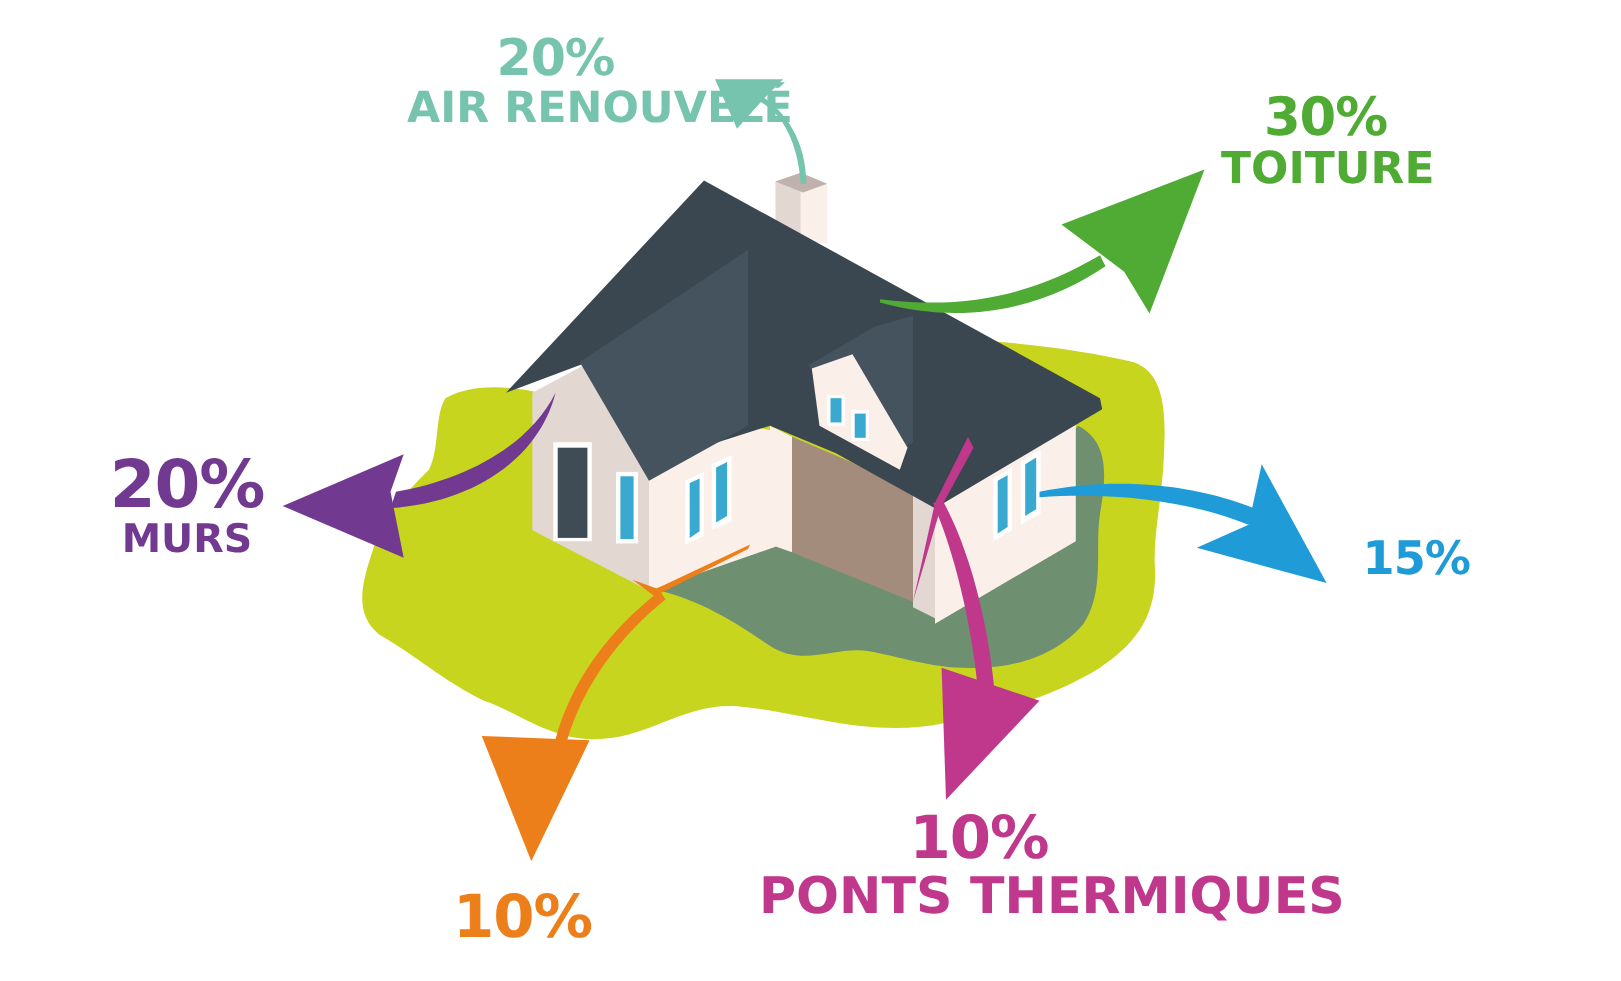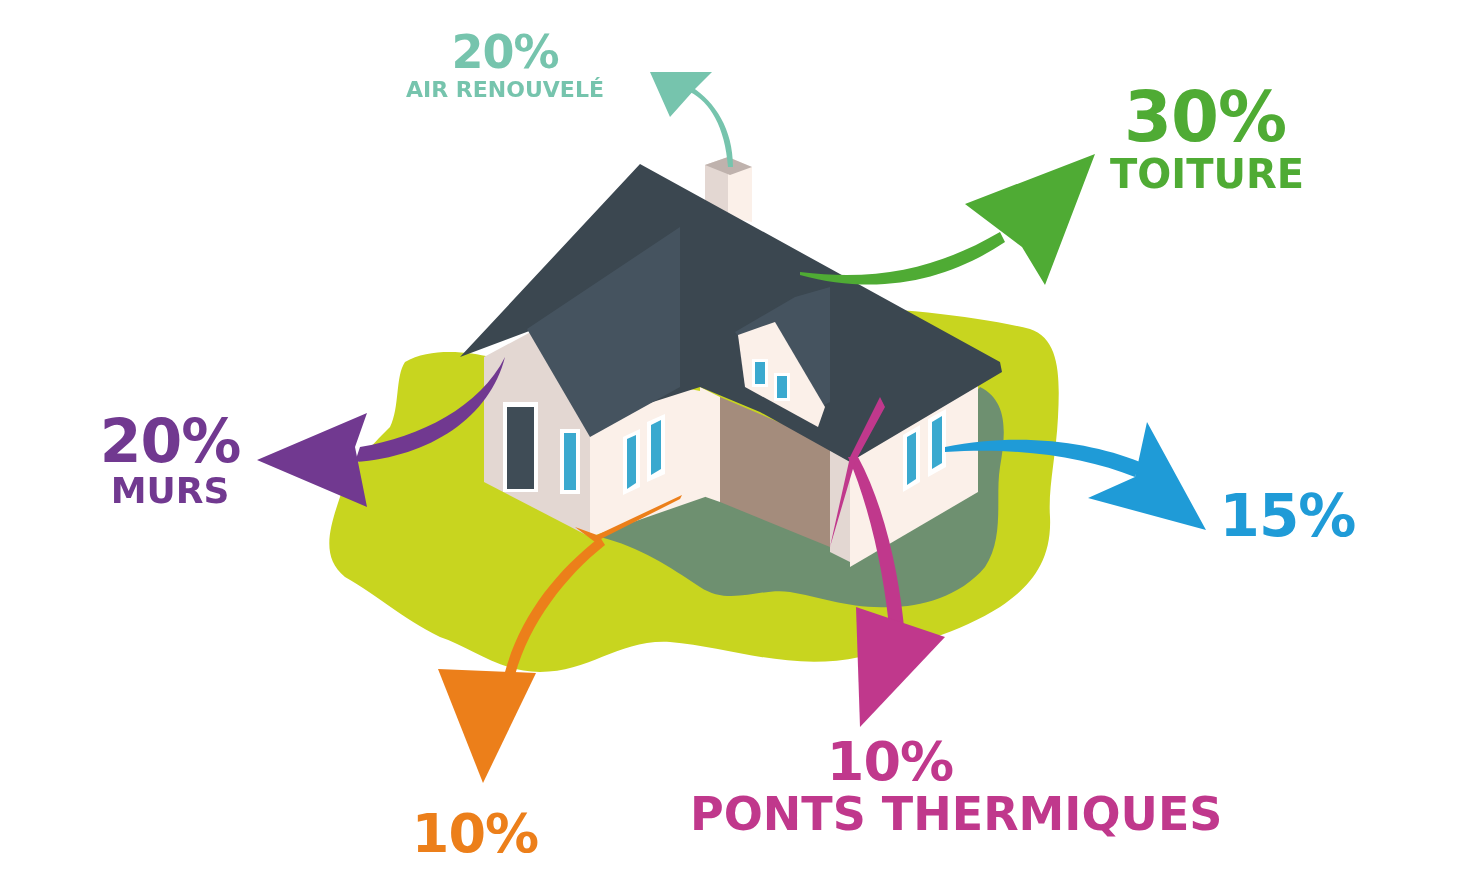--- a/index.html
+++ b/index.html
@@ -88,7 +88,7 @@
 
   <div class="label" style="left: 370px; top: 12px; width: 270px; color: rgb(118, 196, 173);">
     <span class="pct" style="font-size:46px;">20%</span>
-    <span class="name" style="font-size:22px; margin-top:4px;">AIR RENOUVELÉ</span>
+    <span class="name" style="font-size:39px; margin-top:4px;">AIR RENOUVELÉ</span>
   </div>
 
   <div class="label" style="left: 1110px; top: 66px; width: 190px; color: rgb(79, 171, 52);">

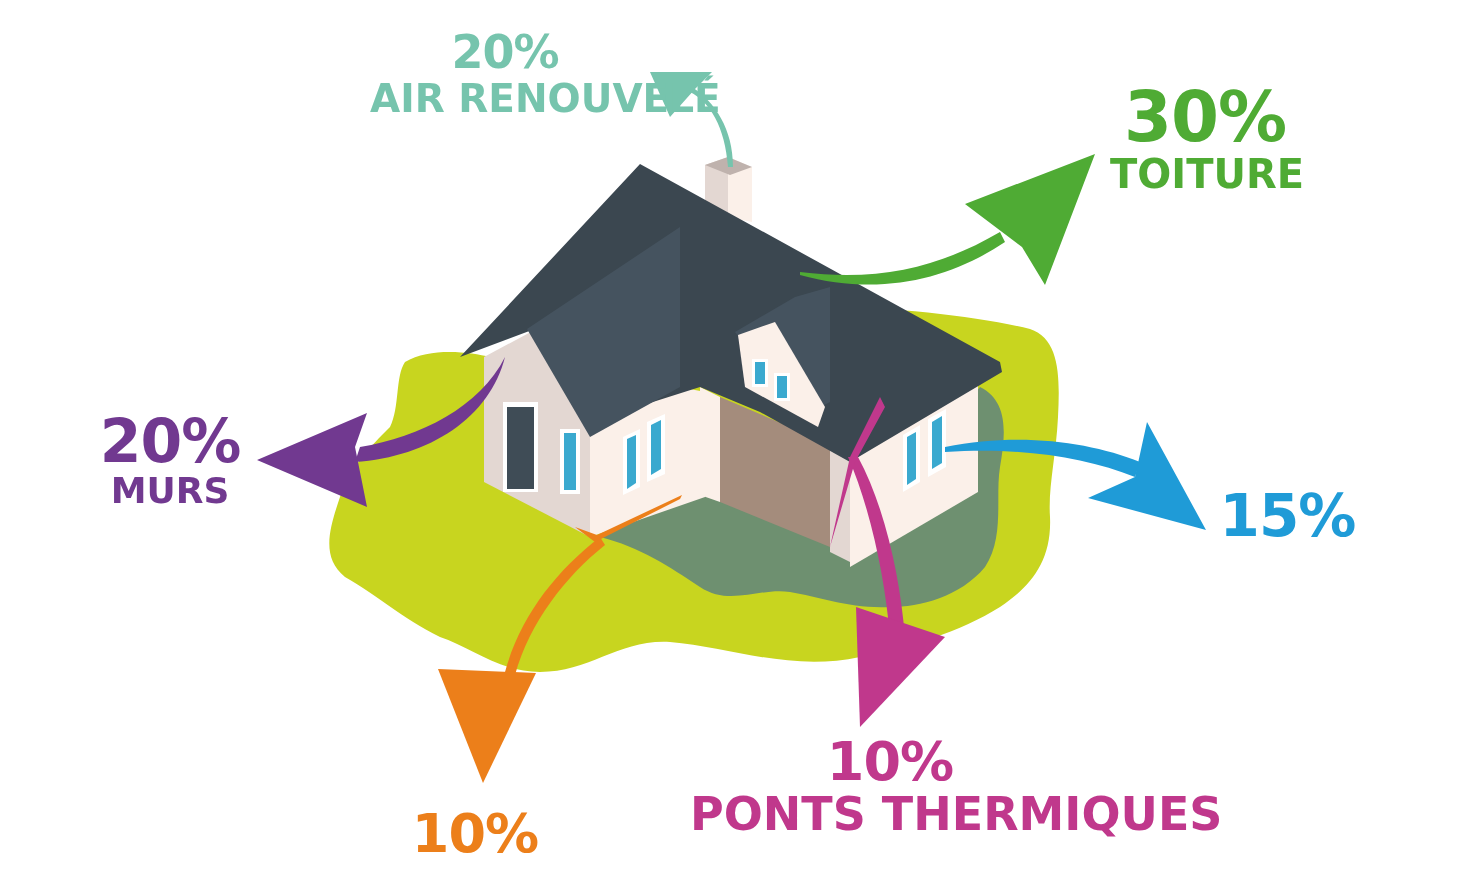--- a/index.html
+++ b/index.html
@@ -92,7 +92,7 @@
   </div>
 
   <div class="label" style="left: 1110px; top: 66px; width: 190px; color: rgb(79, 171, 52);">
-    <span class="pct" style="font-size:69px;">30%</span>
+    <span class="pct" style="font-size:48px;">30%</span>
     <span class="name" style="font-size:40px; margin-top:2px;">TOITURE</span>
   </div>
 

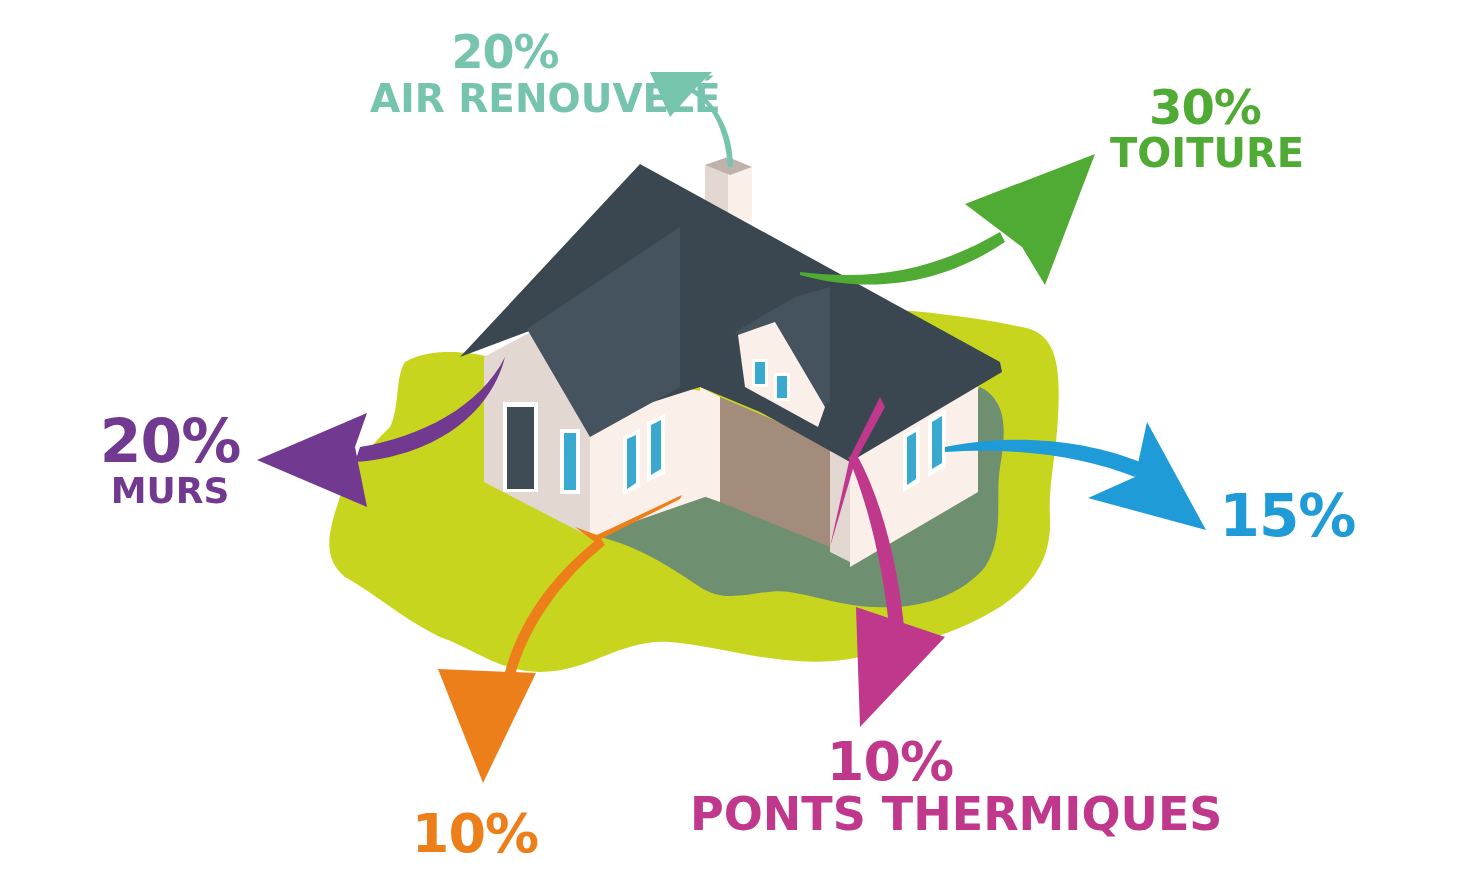--- a/index.html
+++ b/index.html
@@ -102,7 +102,7 @@
   </div>
 
   <div class="label" style="left: 1180px; top: 470px; width: 215px; color: rgb(31, 155, 215);">
-    <span class="pct" style="font-size:58px;">15%</span>
+    <span class="pct" style="font-size:42px;">15%</span>
   </div>
 
   <div class="label" style="left: 690px; top: 718px; width: 400px; color: rgb(192, 56, 140);">

